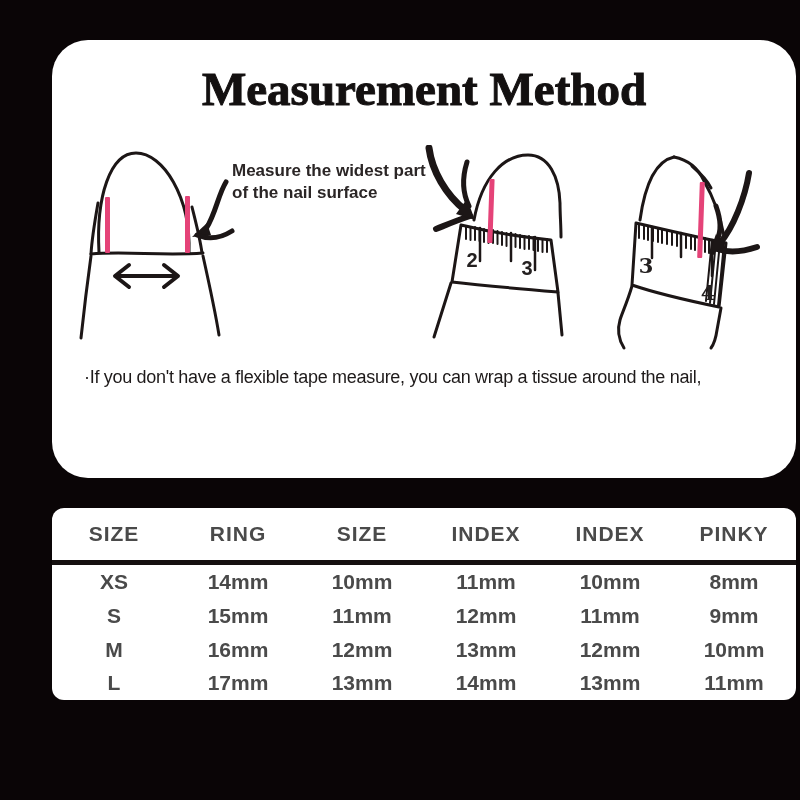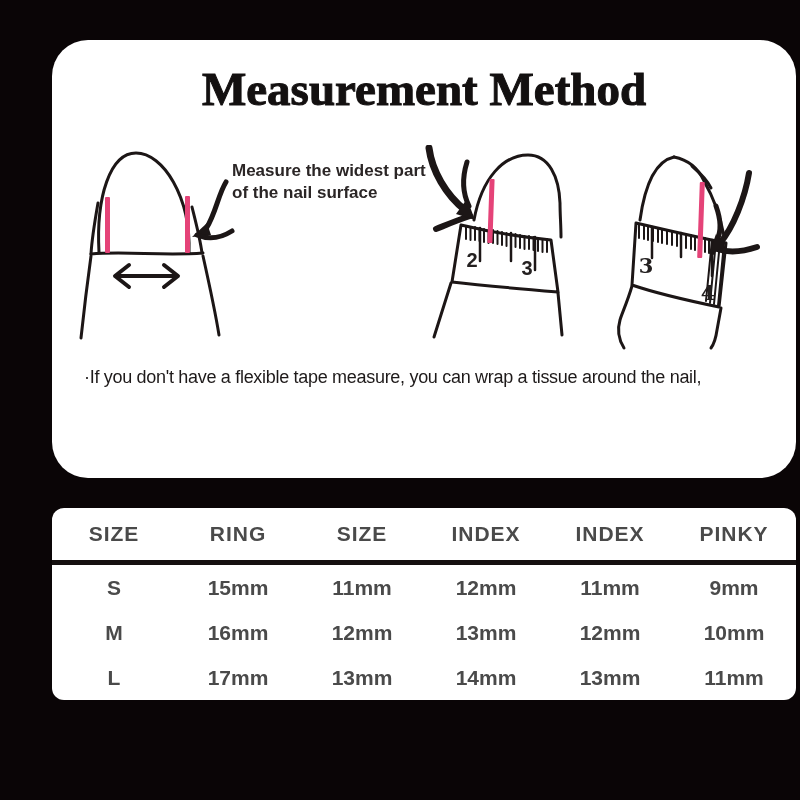--- a/index.html
+++ b/index.html
@@ -134,6 +134,14 @@
       </thead>
       <tbody>
         <tr>
+          <th>XS</th>
+          <td>14mm</td>
+          <td>10mm</td>
+          <td>11mm</td>
+          <td>10mm</td>
+          <td>8mm</td>
+        </tr>
+        <tr>
           <th>S</th>
           <td>15mm</td>
           <td>11mm</td>

